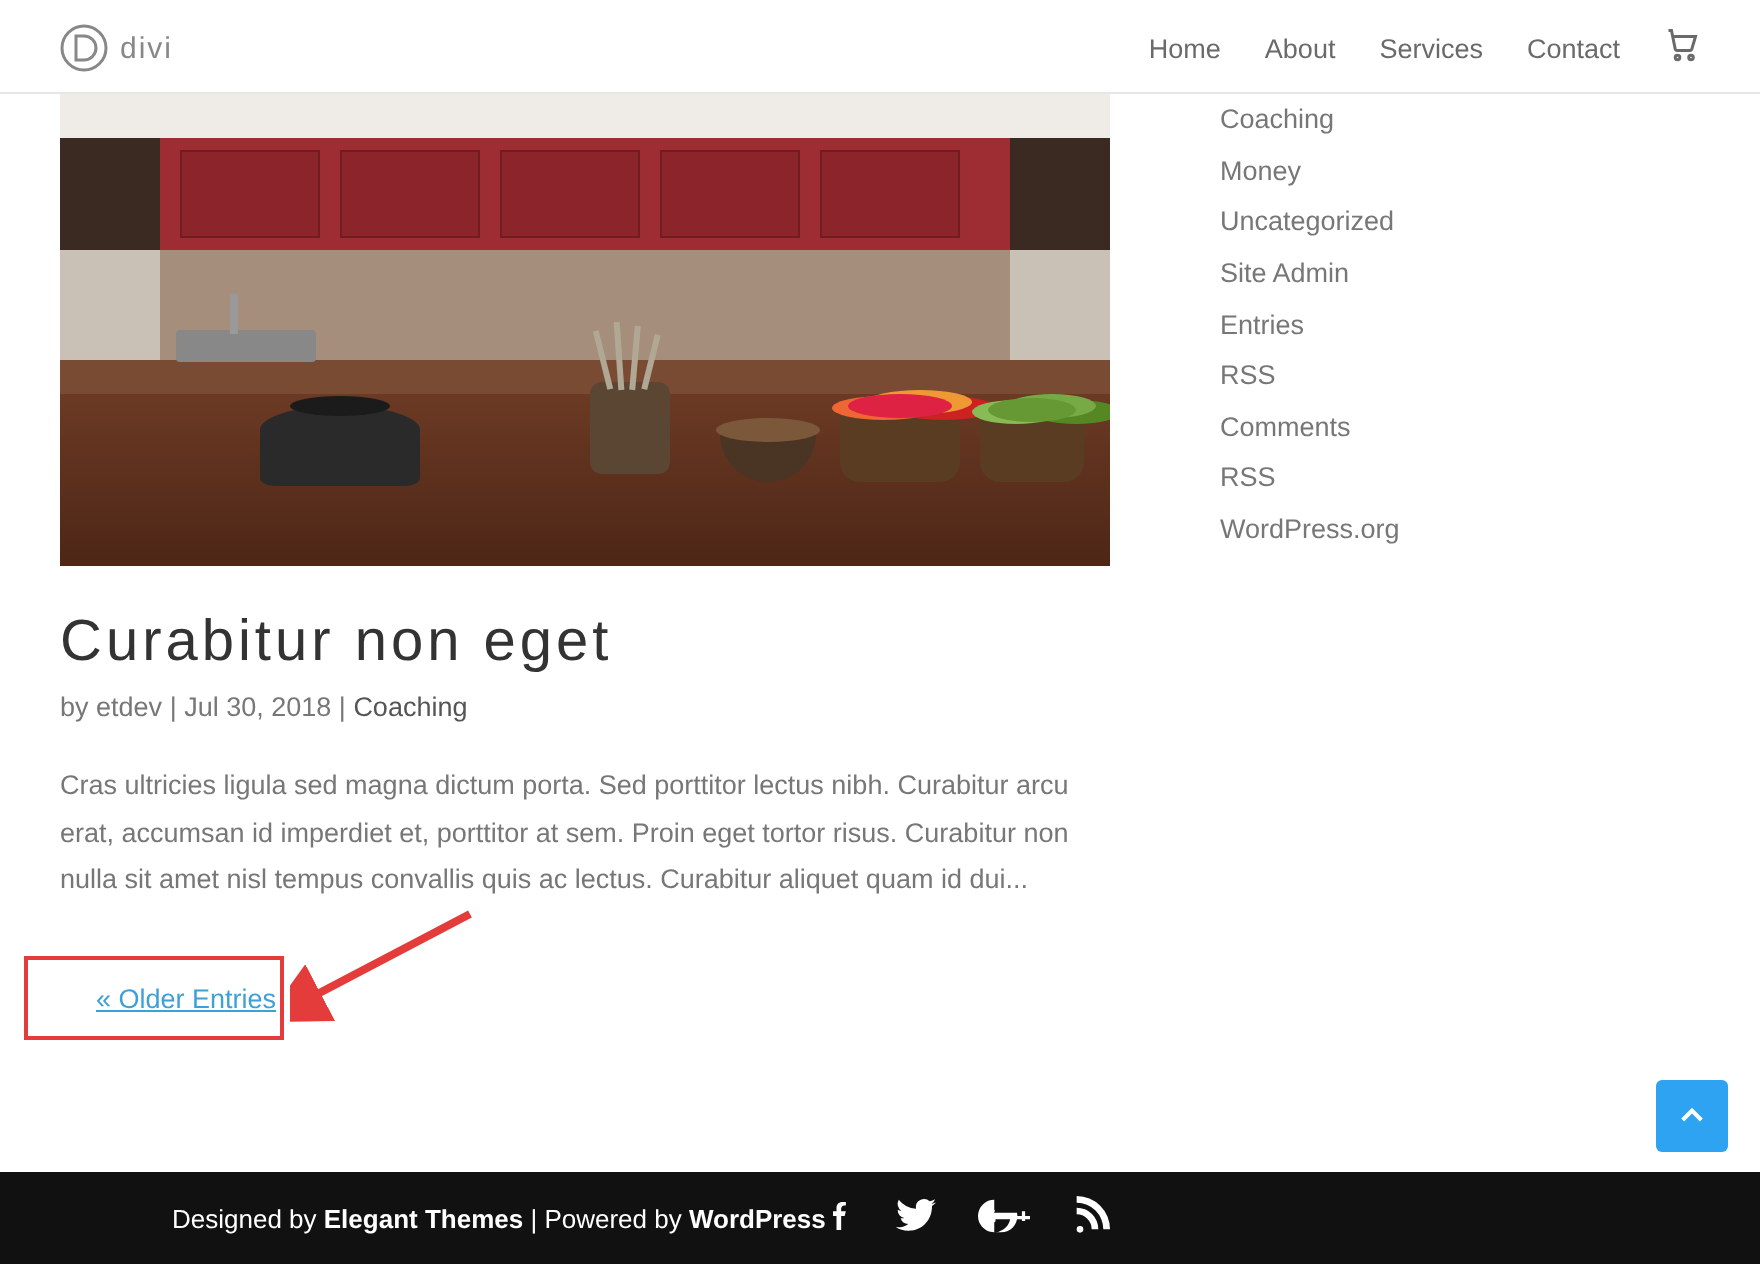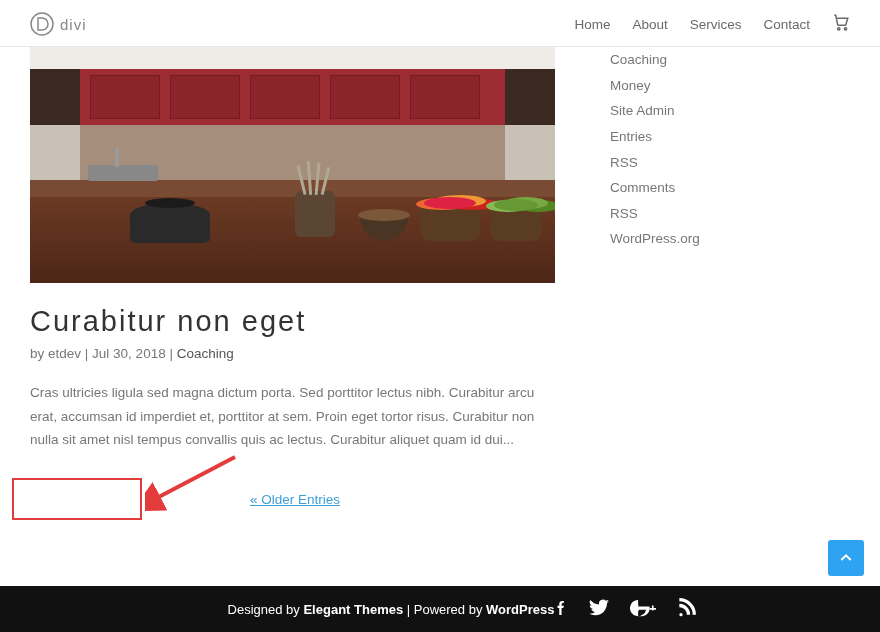--- a/index.html
+++ b/index.html
@@ -249,6 +249,7 @@
     <div class="side-list">
       <a href="#">Coaching</a>
       <a href="#">Money</a>
+      <a href="#">Uncategorized</a>
     </div>
 
     <div class="side-list">

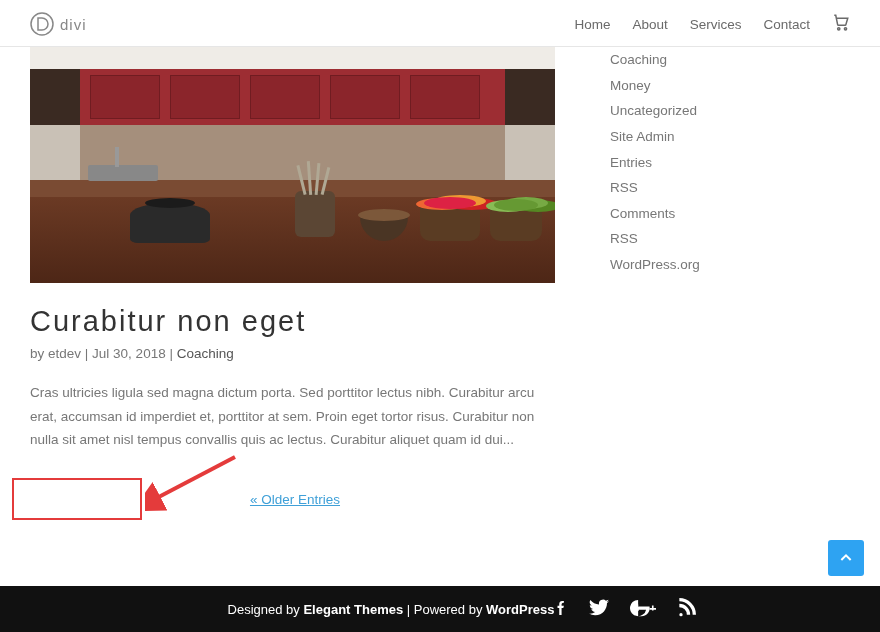--- a/index.html
+++ b/index.html
@@ -104,7 +104,7 @@
     margin-top: 20px;
   }
   
-  .older-wrap { margin-top: 30px; position:relative;text-align:center; }
+  .older-wrap { margin-top: 30px; position:relative; }
   .older-box {
     display:inline-block;
     color:#3fa0d8;

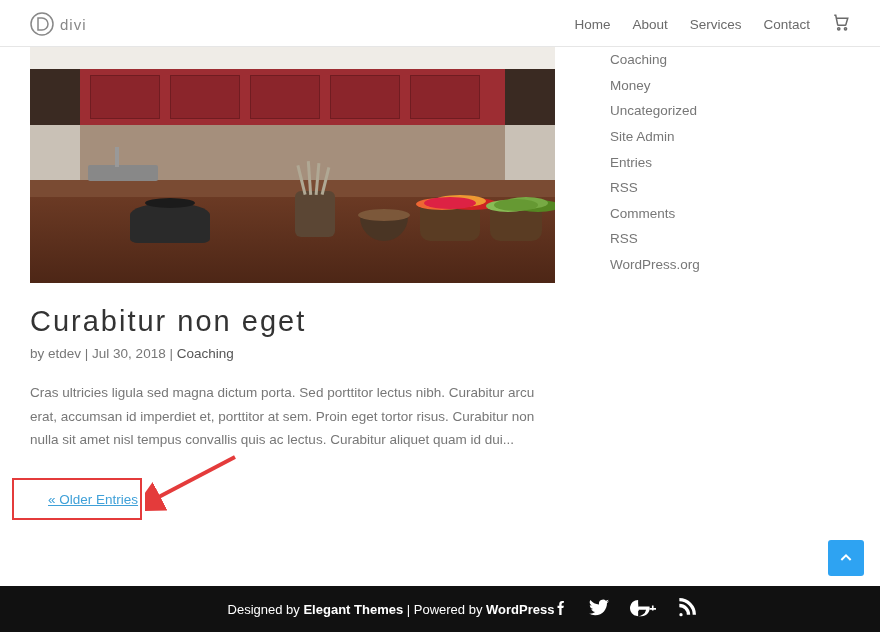--- a/index.html
+++ b/index.html
@@ -144,7 +144,7 @@
     color:#fff;
     display:flex;
     align-items:center;
-    justify-content:center;
+    justify-content:flex-start;
     padding: 0 42px 0 86px;
     font-size: 13px;
   }

